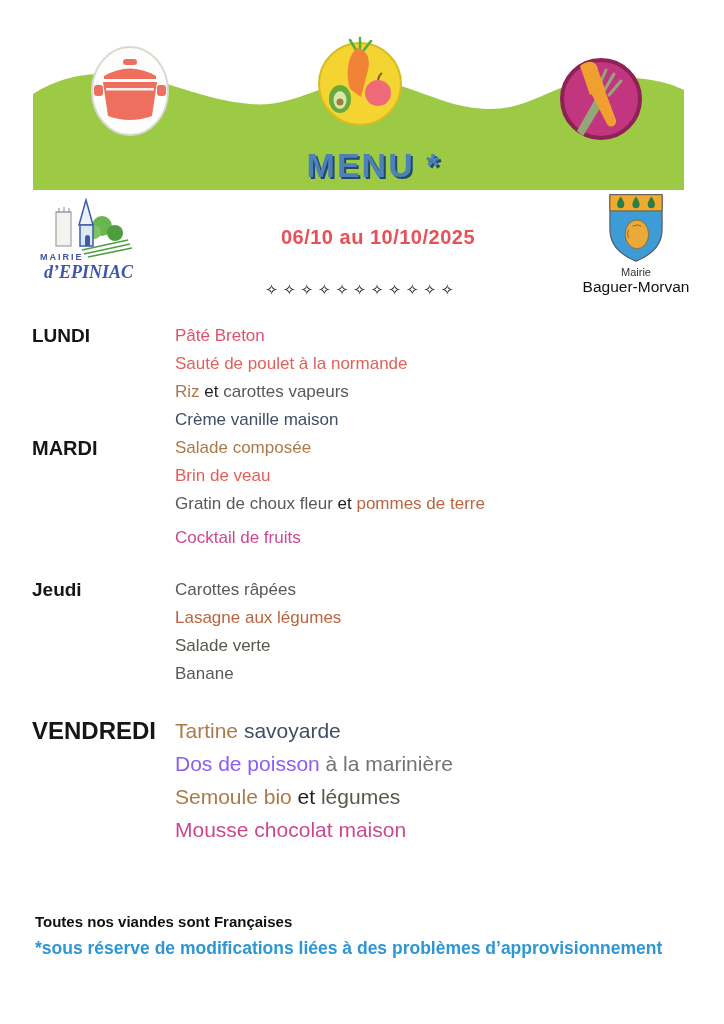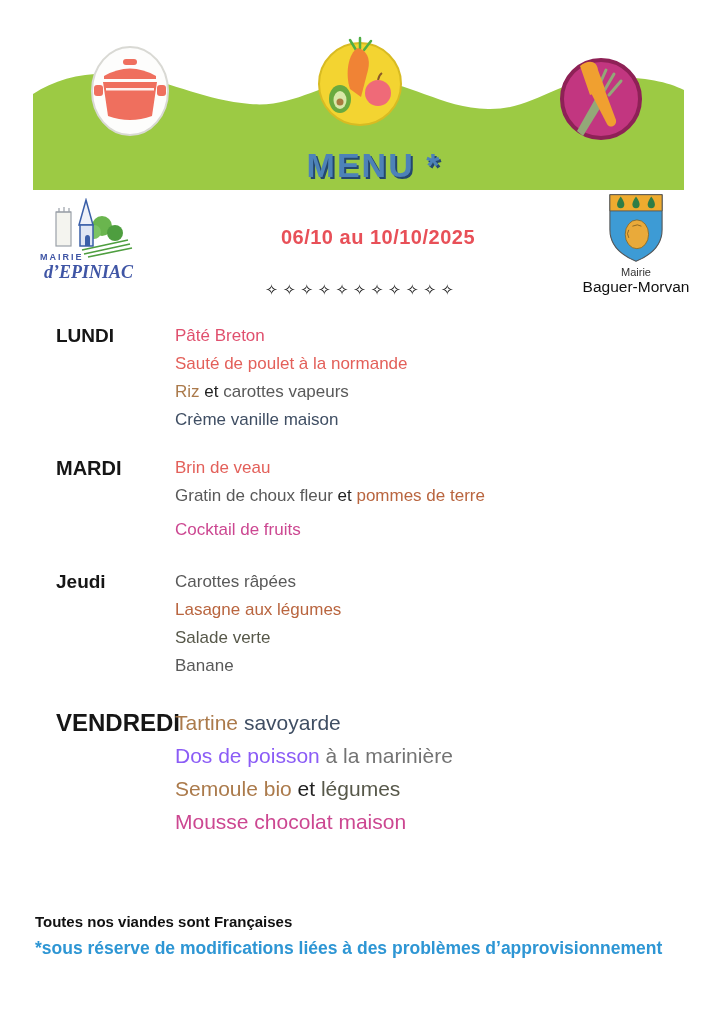--- a/index.html
+++ b/index.html
@@ -54,7 +54,7 @@
   .menu{position:absolute;top:322px;left:0;width:724px;}
   .day-row{display:grid;grid-template-columns:175px 1fr;}
   .day-label{
-    padding-left:56px;font-weight:700;color:#161616;
+    padding-left:32px;font-weight:700;color:#161616;
     font-size:19px;line-height:28px;white-space:nowrap;
   }
   .day-items{font-size:17px;line-height:28px;}

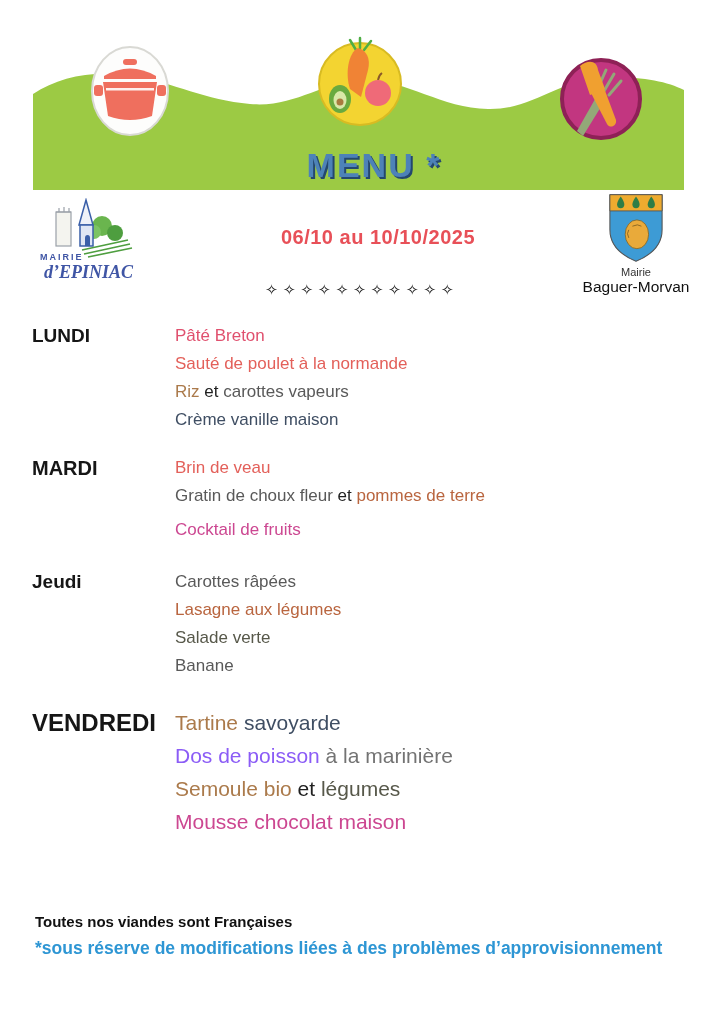--- a/index.html
+++ b/index.html
@@ -59,7 +59,7 @@
   }
   .day-items{font-size:17px;line-height:28px;}
   .dish-line span{font-weight:400;}
-  .day--mardi{margin-top:20px;}
+  .day--mardi{}
   .day--mardi .day-label{font-size:20px;}
   .day--jeudi{margin-top:24px;}
   .day--jeudi .day-label{font-size:19px;}

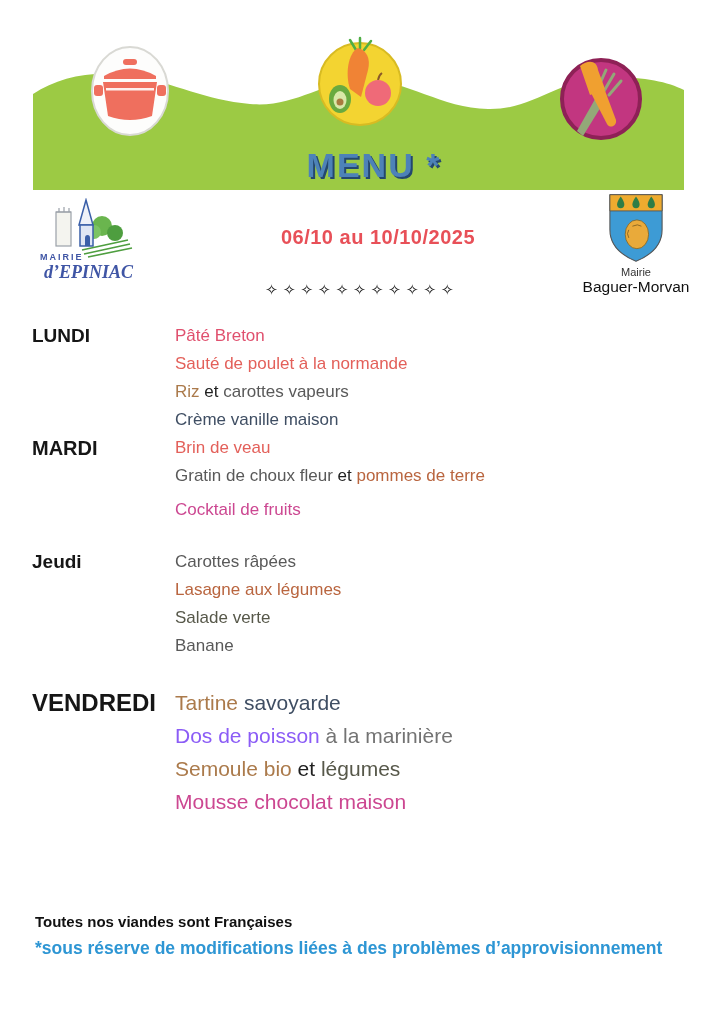--- a/index.html
+++ b/index.html
@@ -168,6 +168,7 @@
       <div class="day-row day--mardi">
         <div class="day-label">MARDI</div>
         <div class="day-items">
+          <div class="dish-line"><span style="color: rgb(171, 122, 75);">Salade composée</span></div>
           <div class="dish-line"><span style="color: rgb(227, 96, 90);">Brin de veau</span></div>
           <div class="dish-line"><span style="color: rgb(89, 89, 89);">Gratin de choux fleur </span><span style="color: rgb(31, 31, 31);">et </span><span style="color: rgb(185, 101, 63);">pommes de terre</span></div>
           <div class="dish-line spaced"><span style="color: rgb(204, 71, 145);">Cocktail de fruits</span></div>

